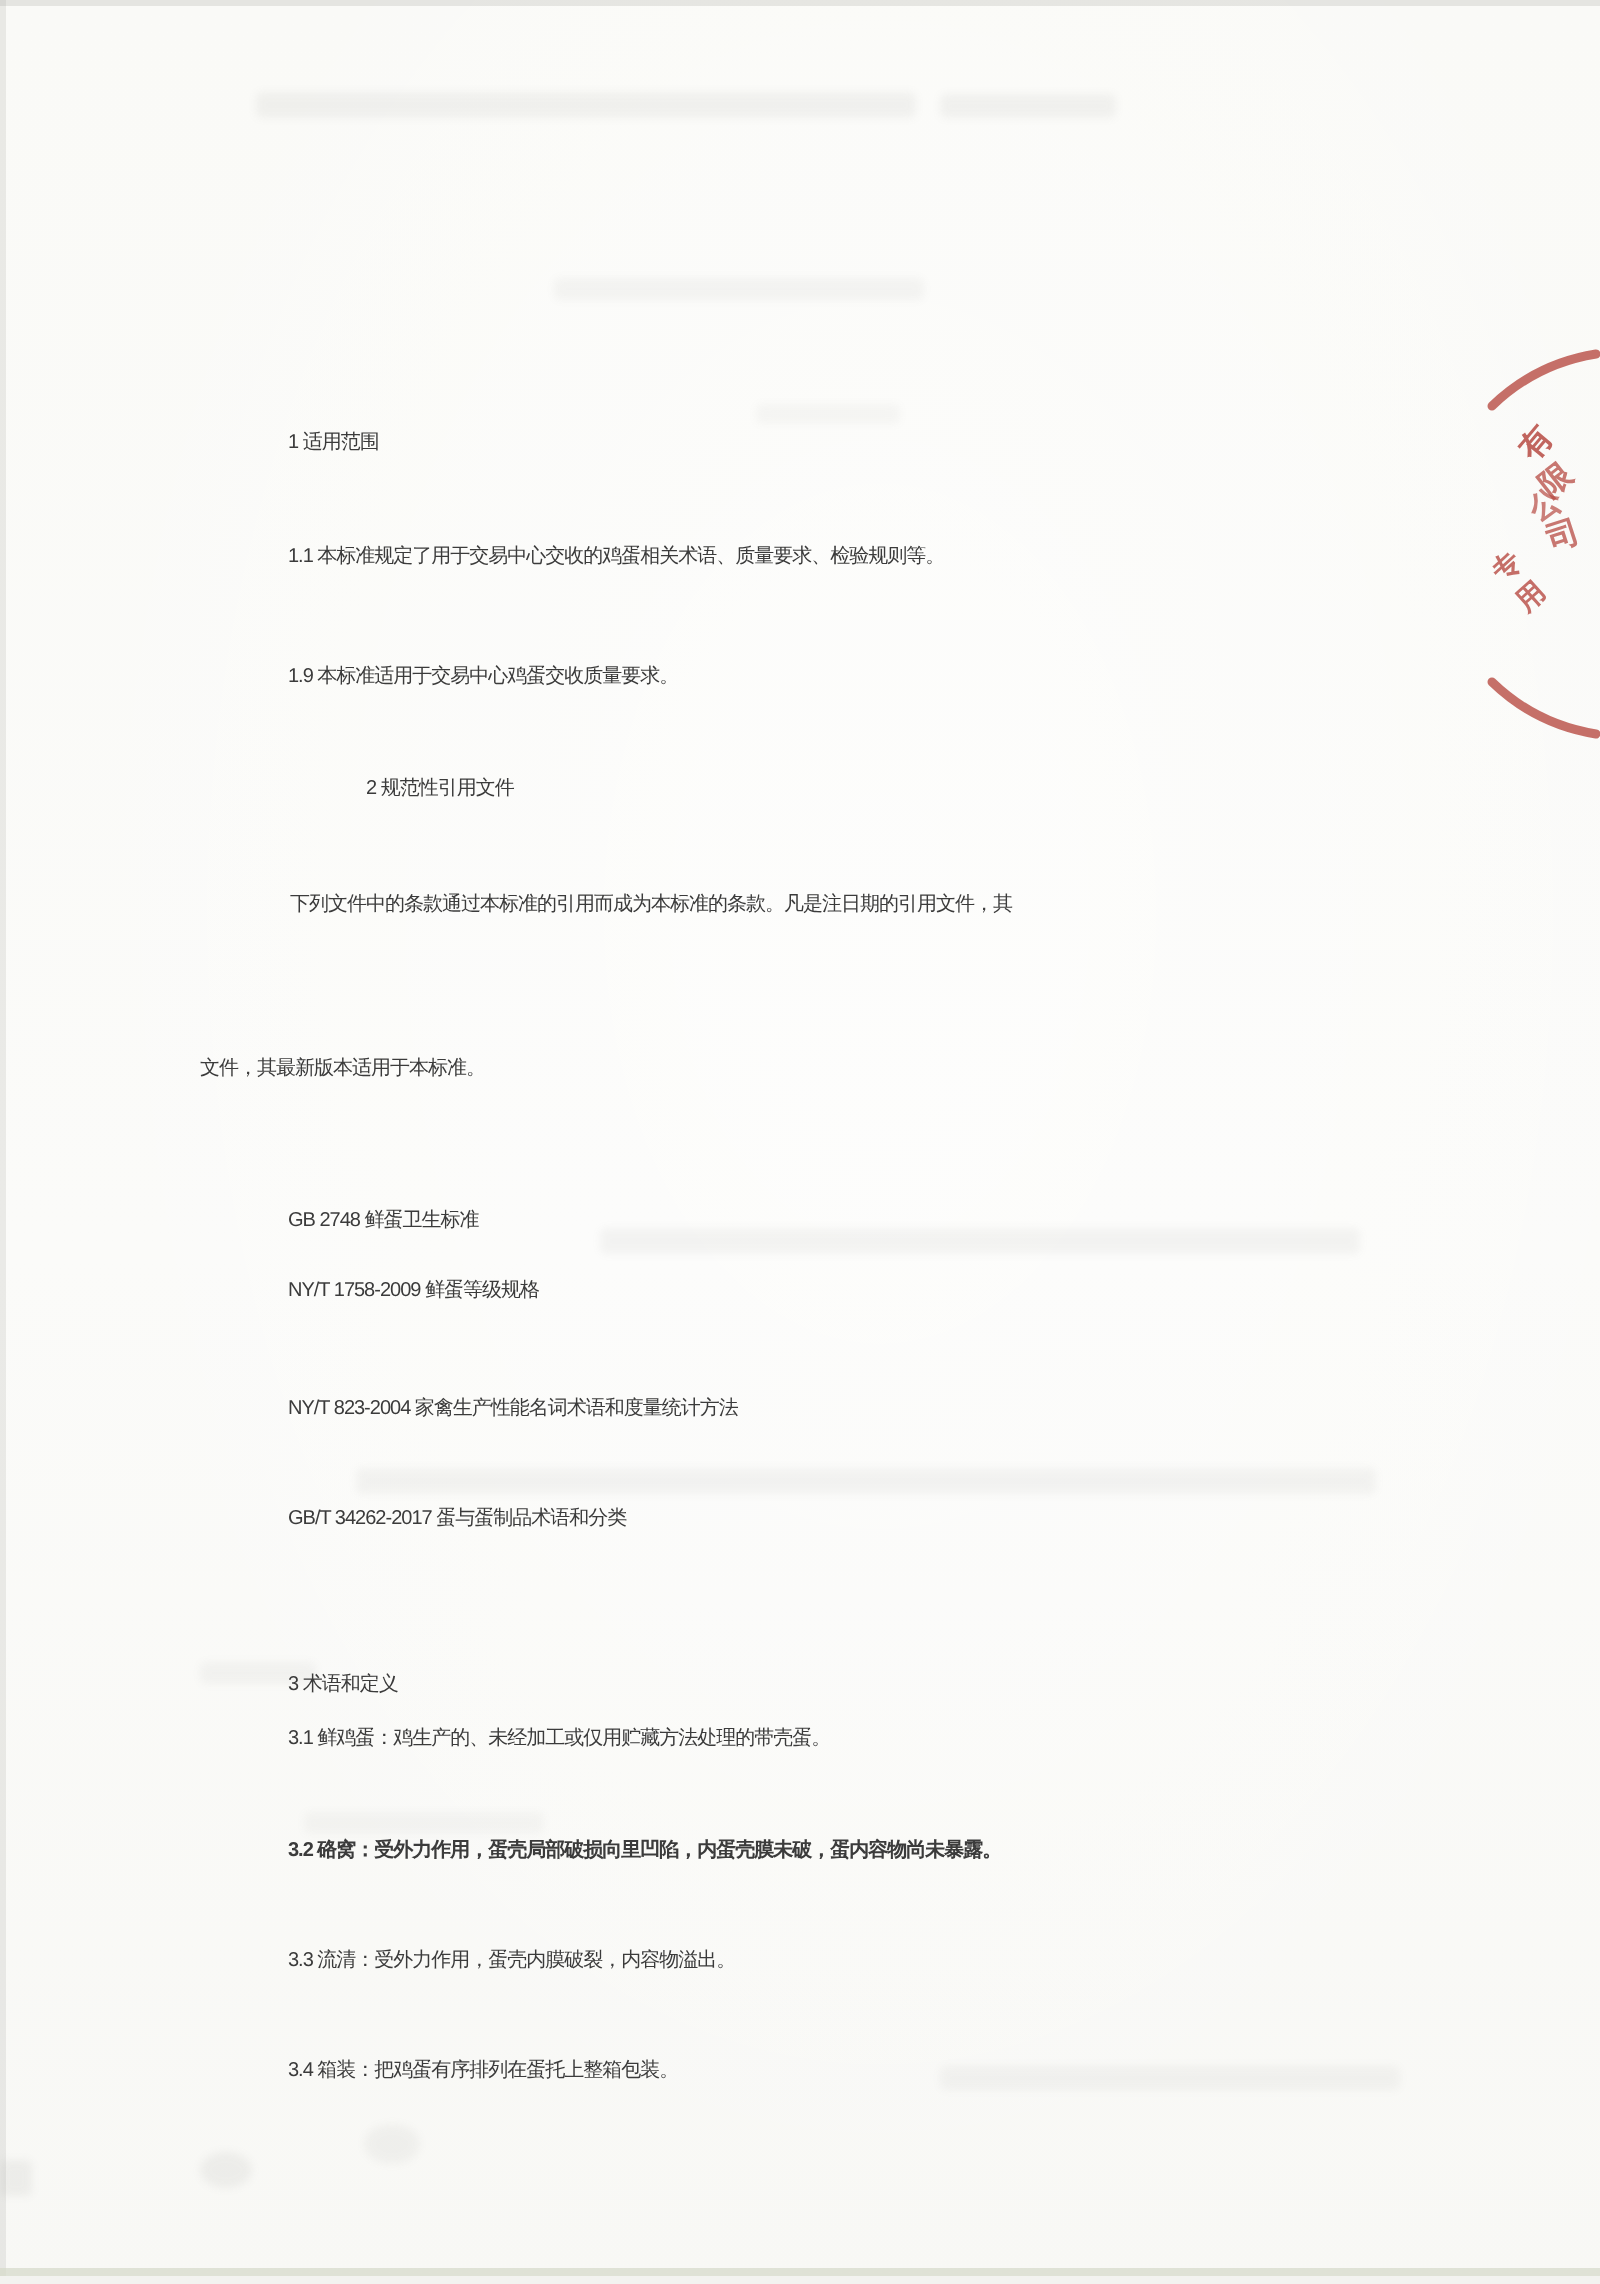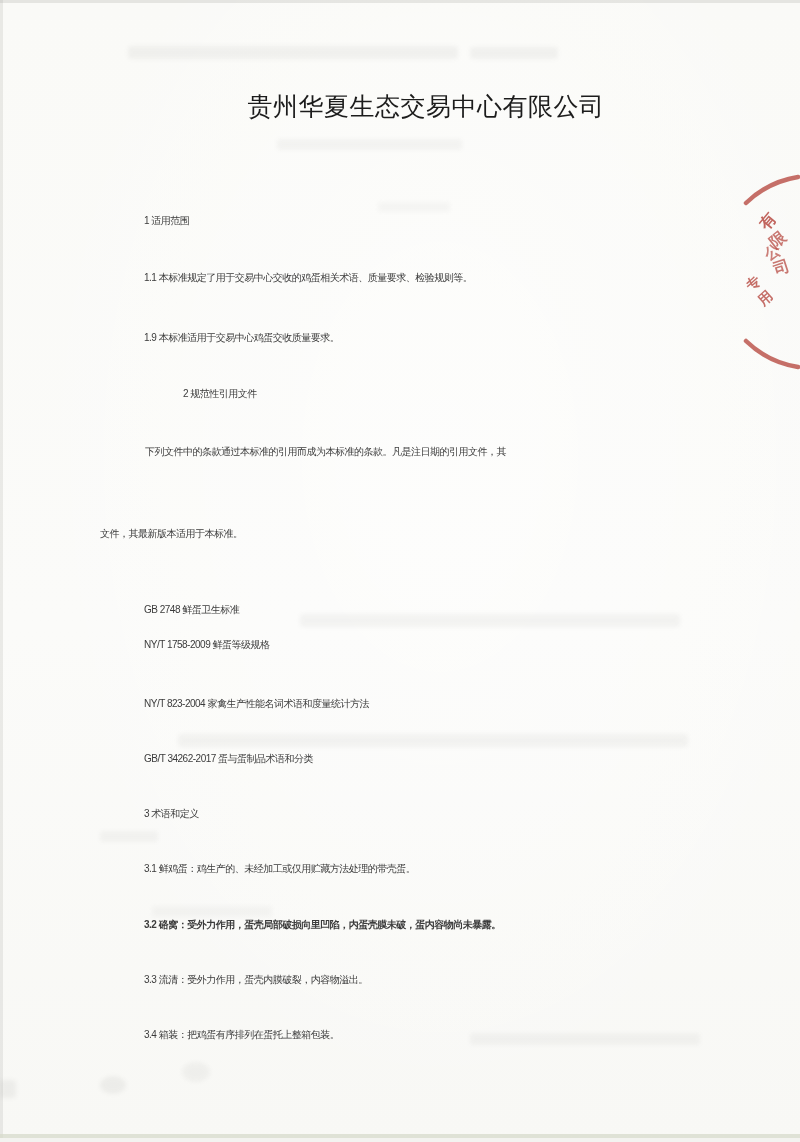--- a/index.html
+++ b/index.html
@@ -93,7 +93,6 @@
   <div class="ghost" id="g11"></div>
   <div class="ghost" id="g12"></div>
 
-  <div class="company-title">贵州华夏生态交易中心有限公司</div>
 
   <div class="line" id="l-s1h">1 适用范围</div>
   <div class="line" id="l-c11">1.1 本标准规定了用于交易中心交收的鸡蛋相关术语、质量要求、检验规则等。</div>

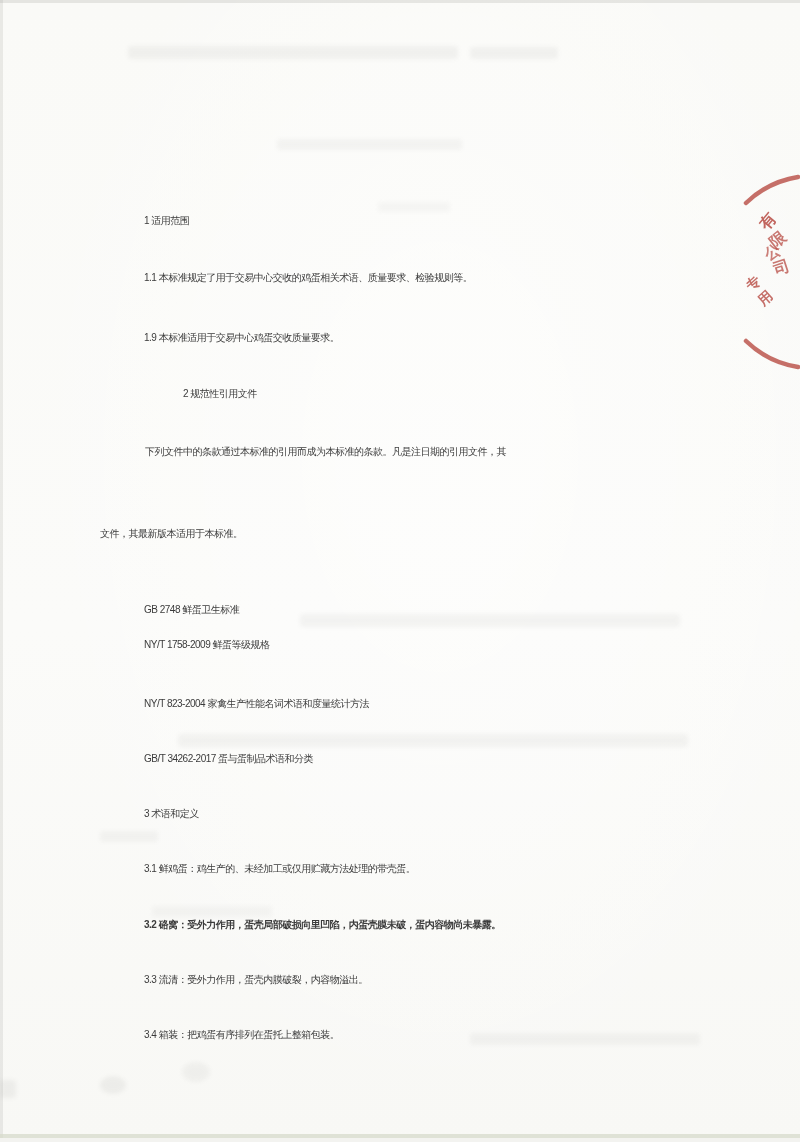--- a/index.html
+++ b/index.html
@@ -46,7 +46,7 @@
   #l-r2{top:638px;}
   #l-r3{top:697px;}
   #l-r4{top:752px;}
-  #l-s3h{top:807px;}
+  #l-s3h{top:835px;}
   #l-c31{top:862px;}
   #l-c32{top:918px;font-weight:bold;}
   #l-c33{top:973px;}

